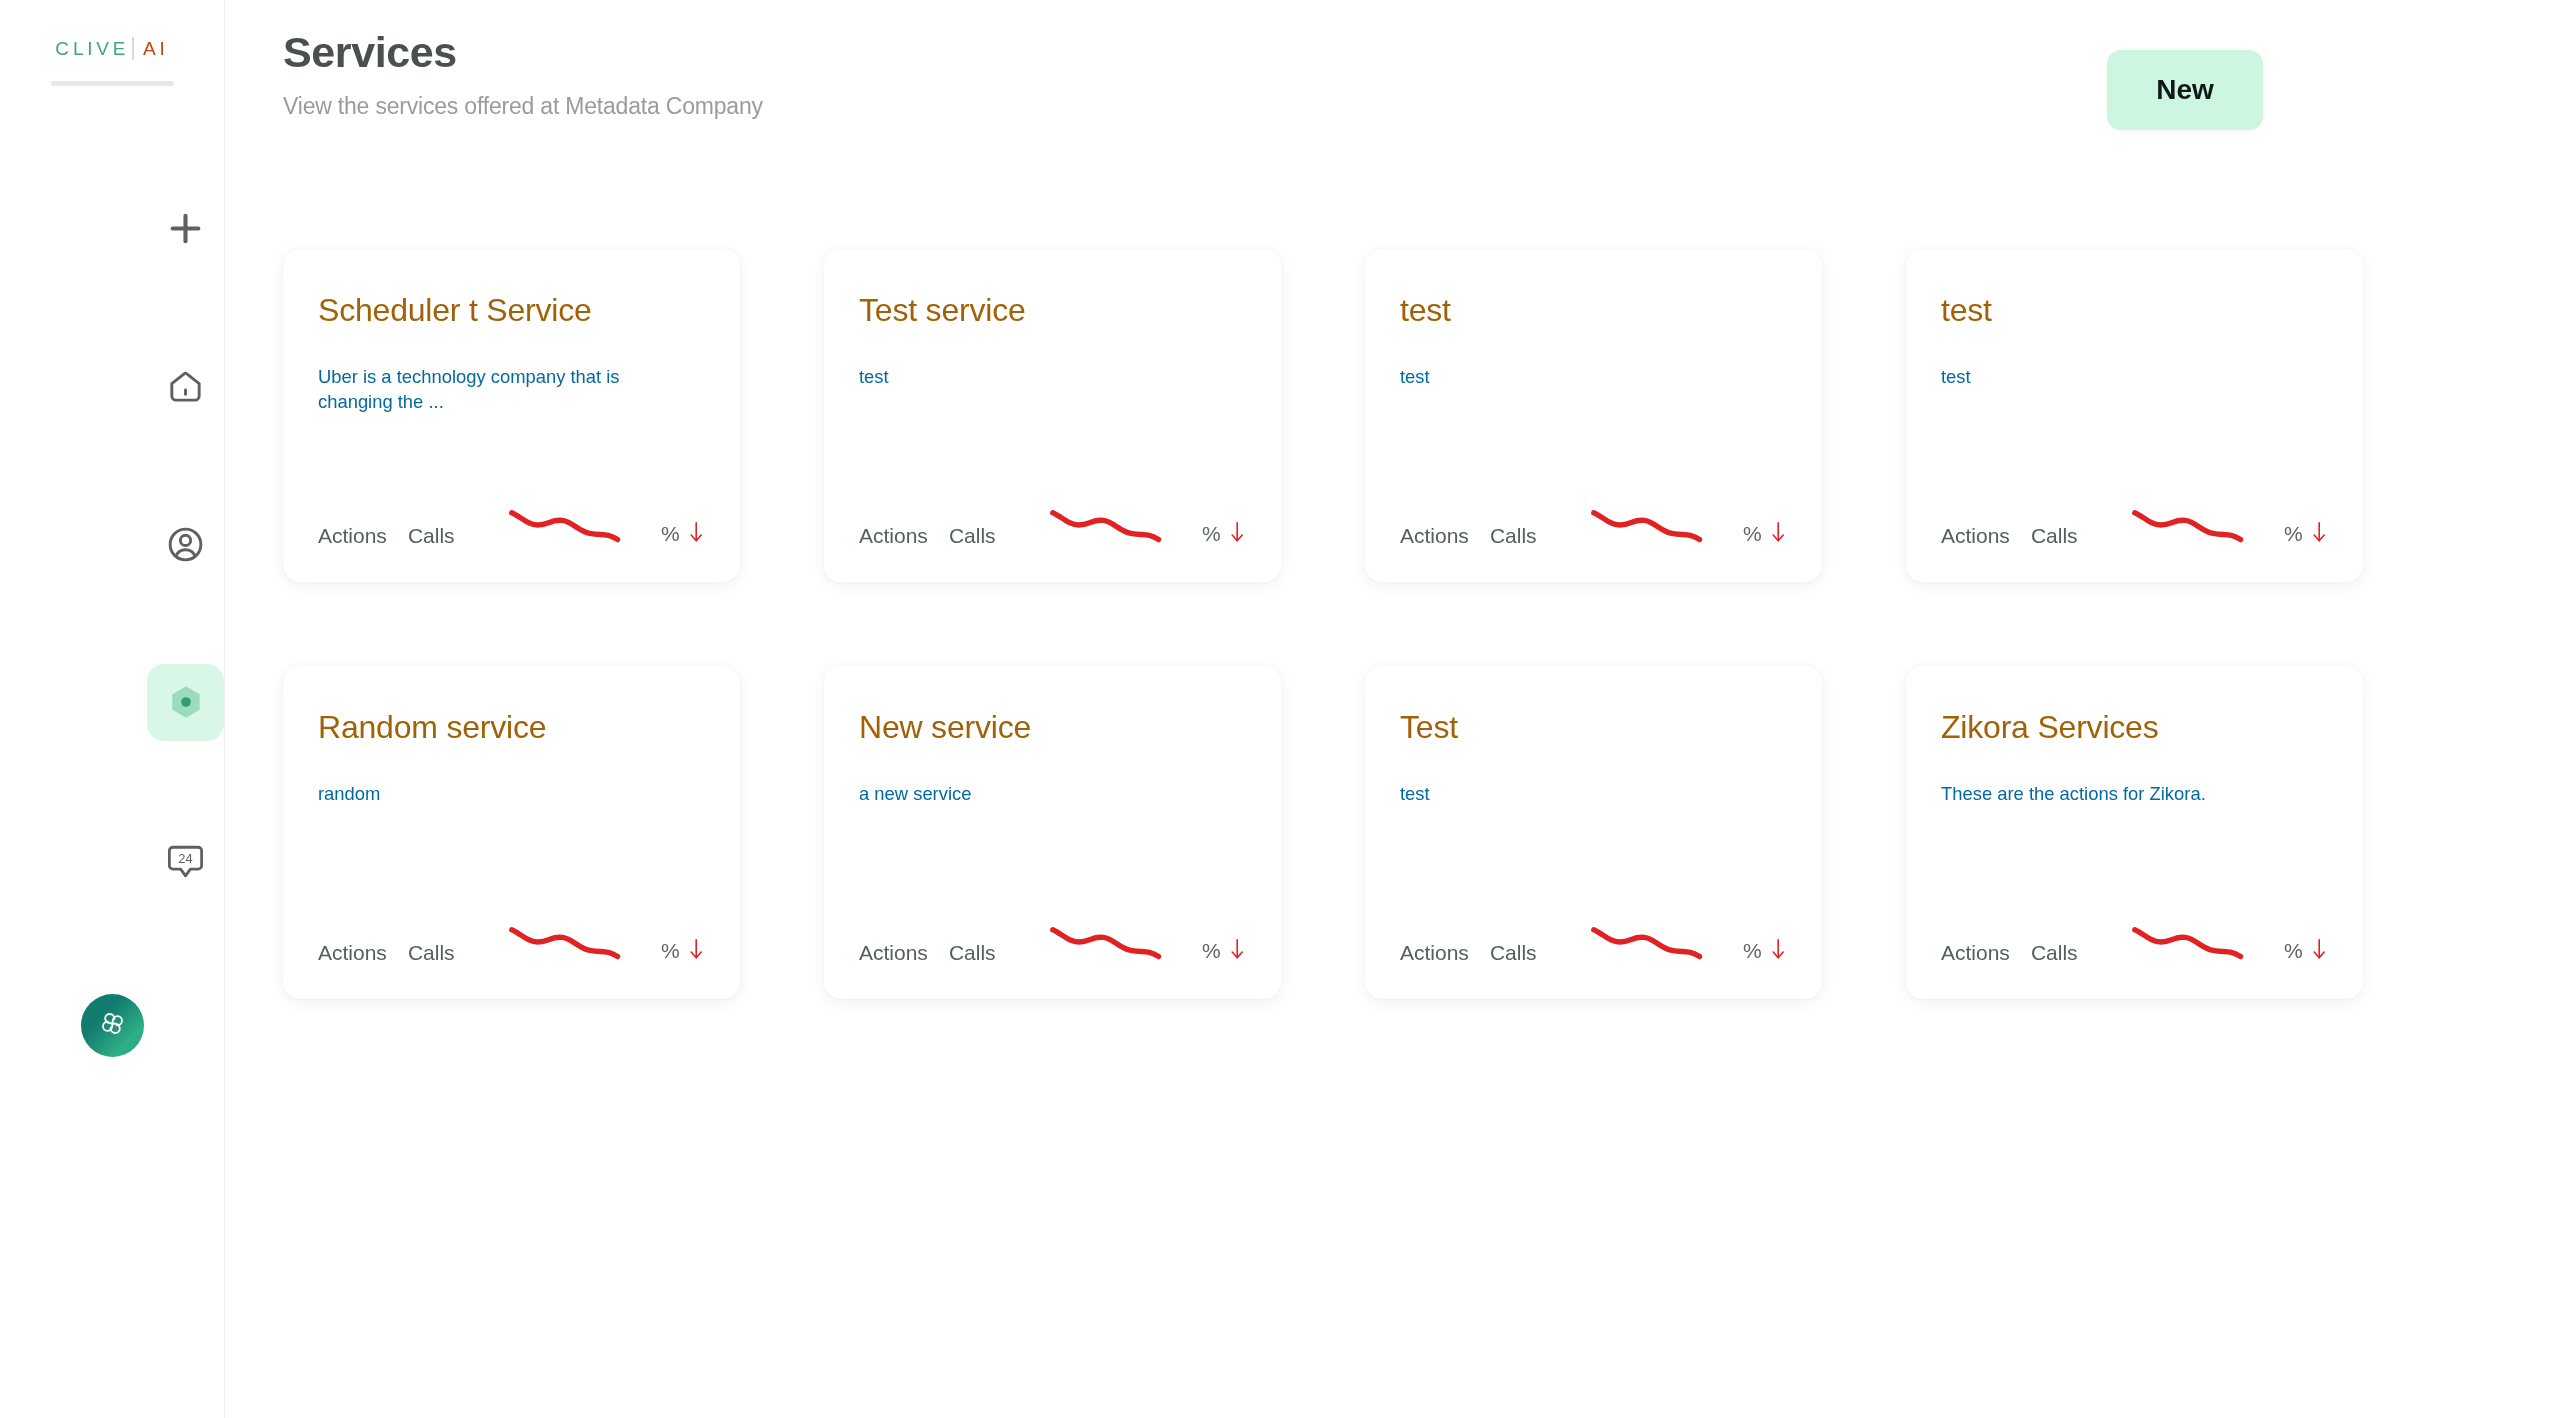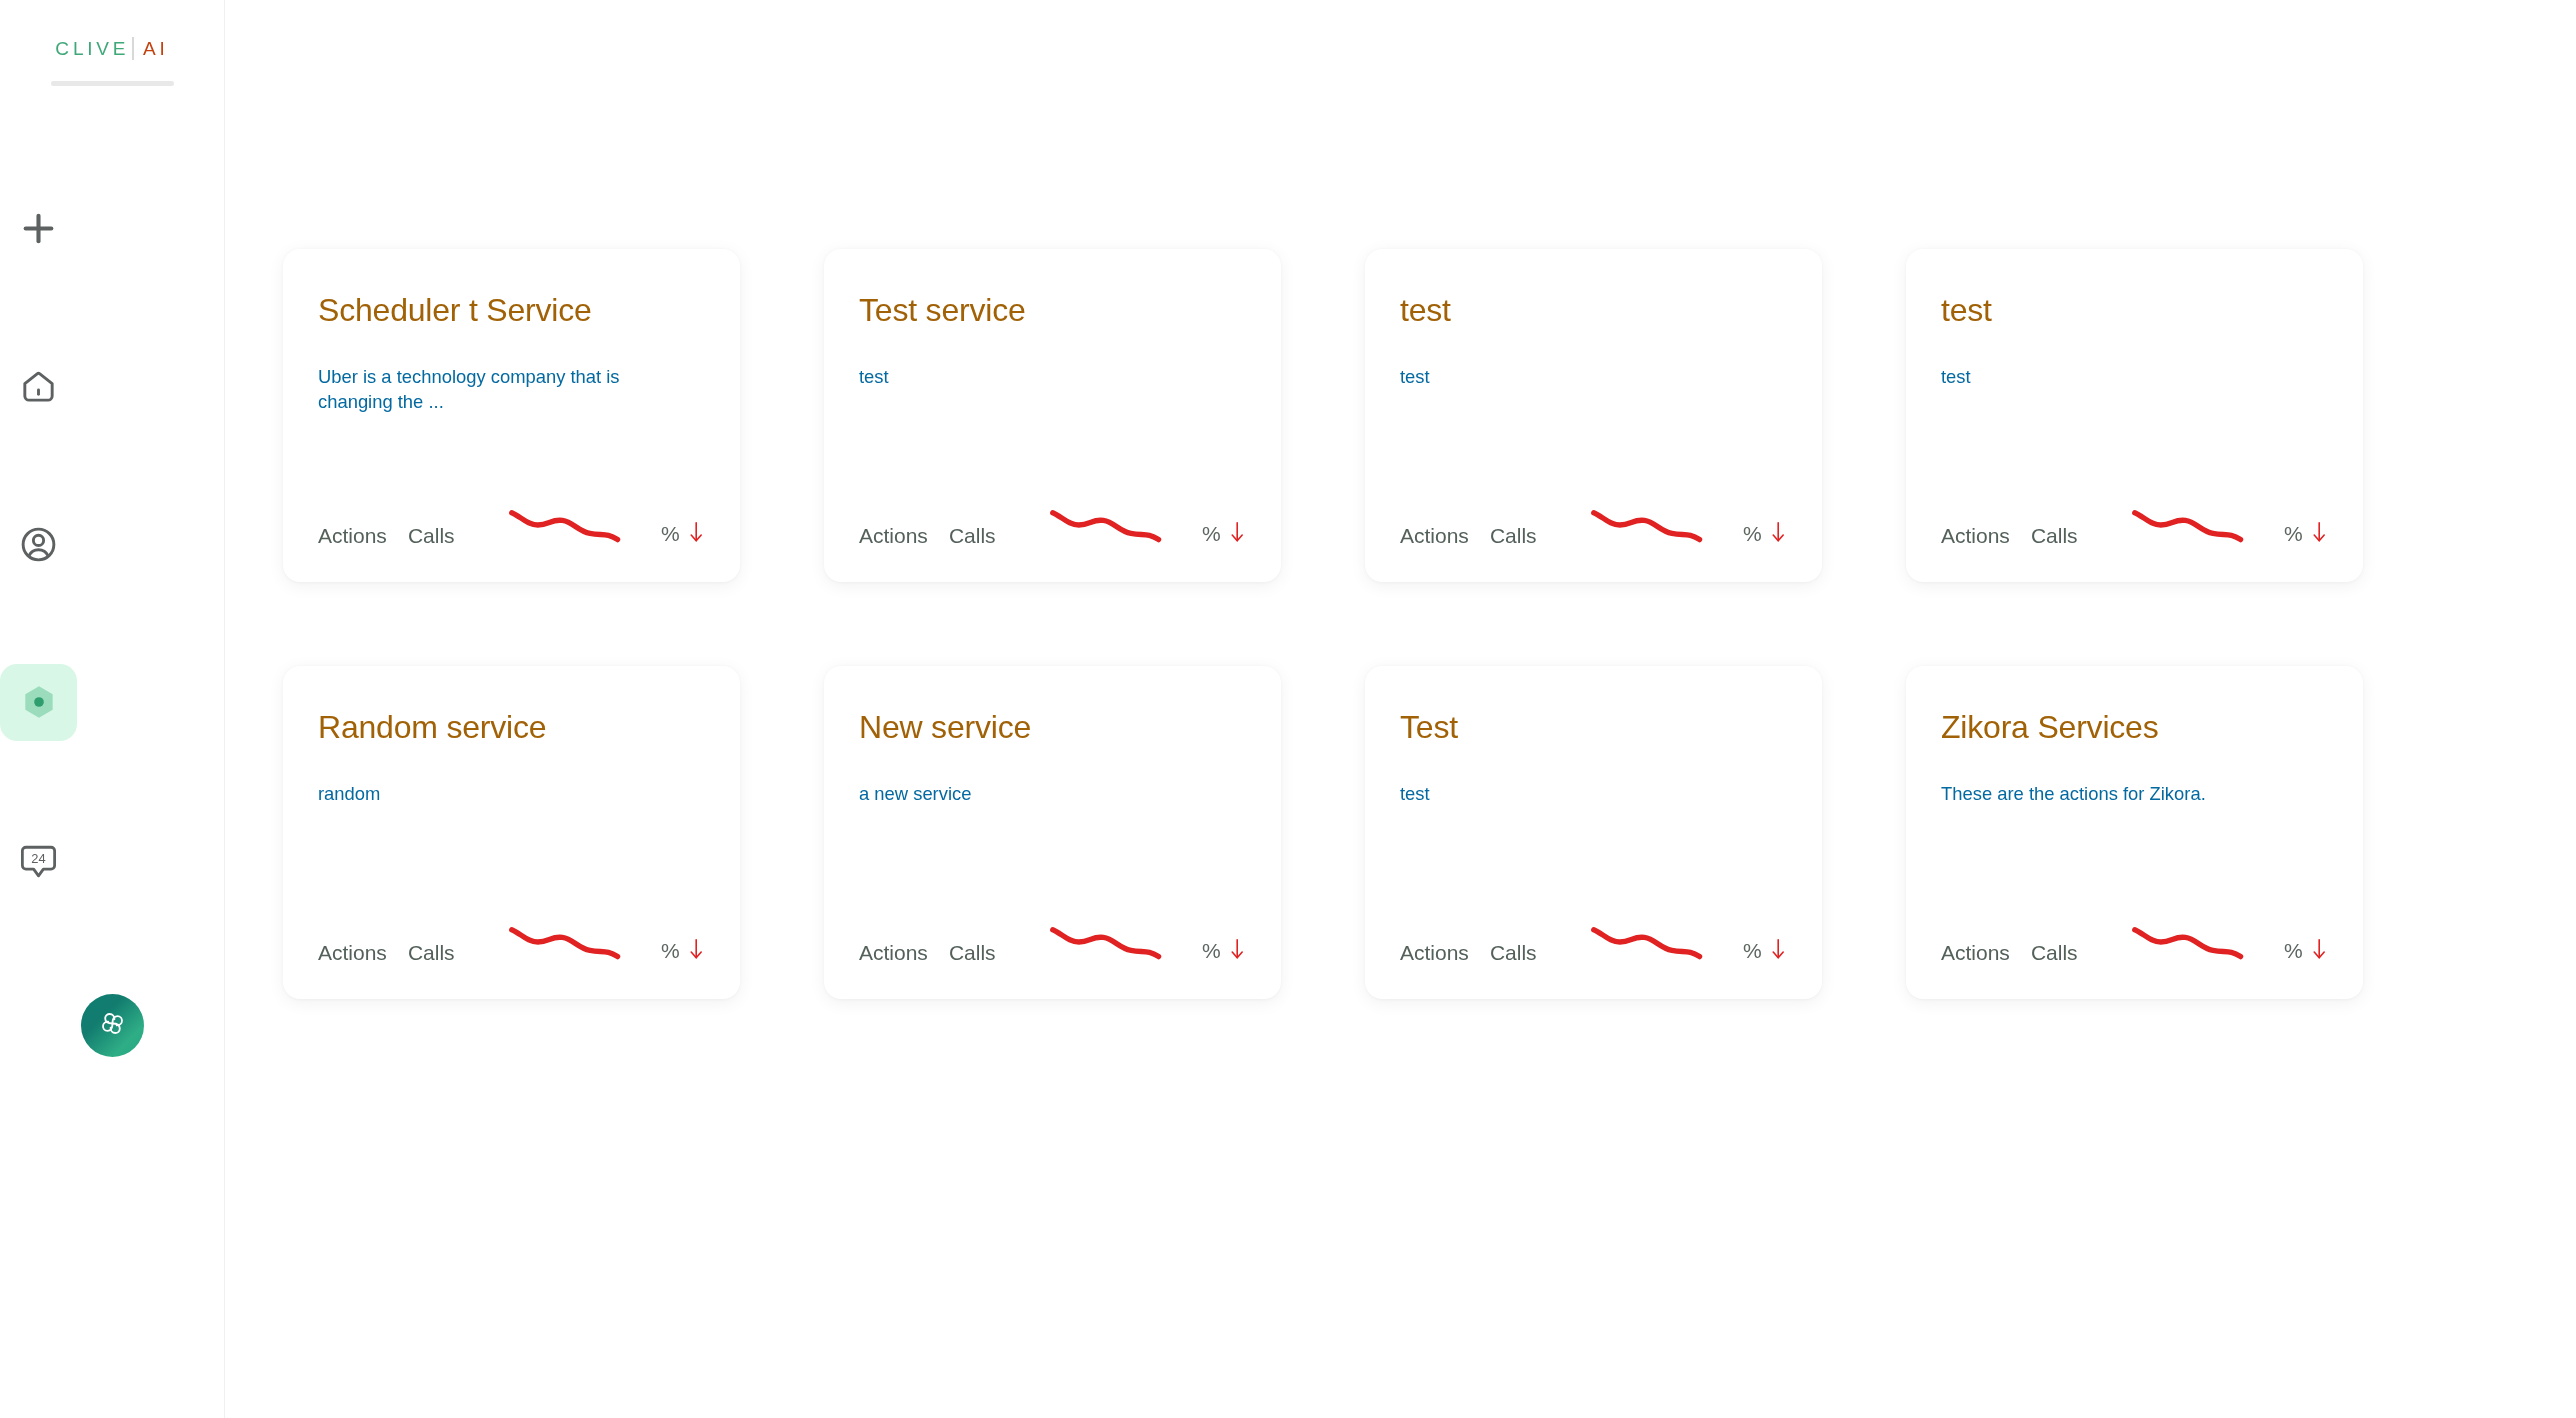--- a/index.html
+++ b/index.html
@@ -293,6 +293,13 @@
 
   <main class="main">
 
+    <div class="header">
+      <div>
+        <div class="page-title">Services</div>
+        <div class="page-subtitle">View the services offered at Metadata Company</div>
+      </div>
+      <button class="new-btn">New</button>
+    </div>
 
     <div class="cards-grid" id="cards-grid">
   <div class="card">

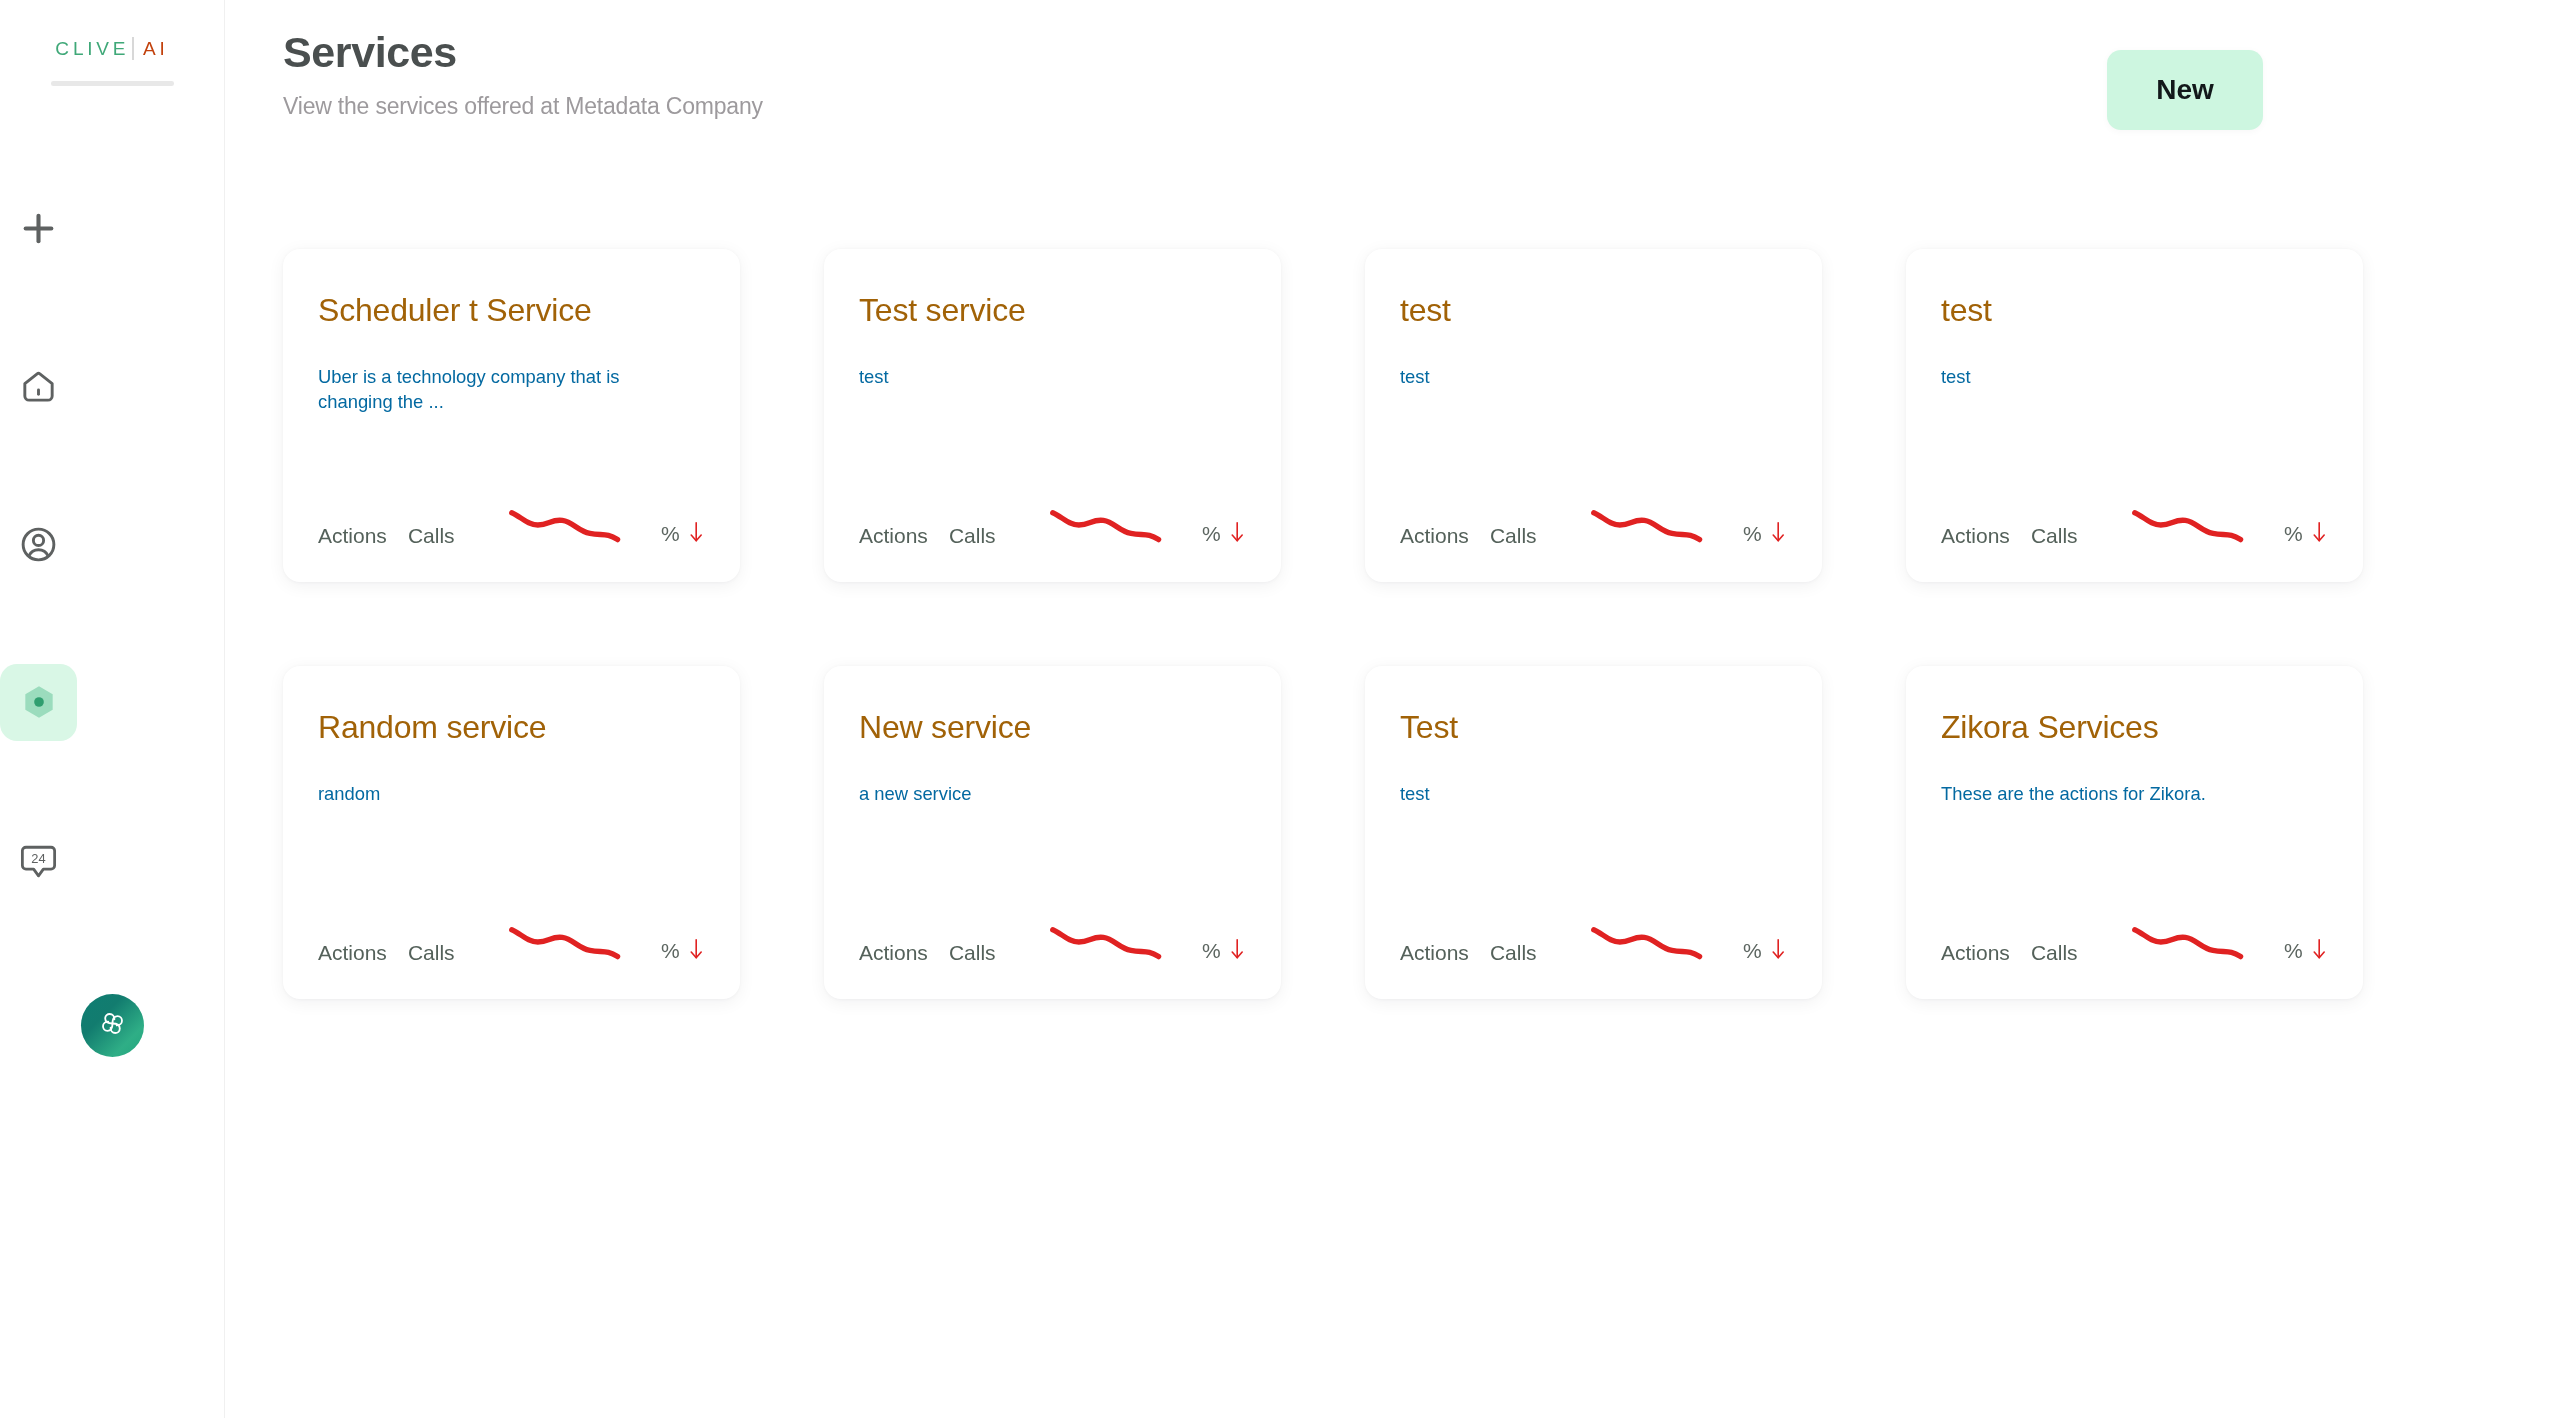--- a/index.html
+++ b/index.html
@@ -68,7 +68,7 @@
     margin-top: 104px;
     display: flex;
     flex-direction: column;
-    align-items: flex-start;
+    align-items: flex-end;
     gap: 0;
     width: 100%;
   }

